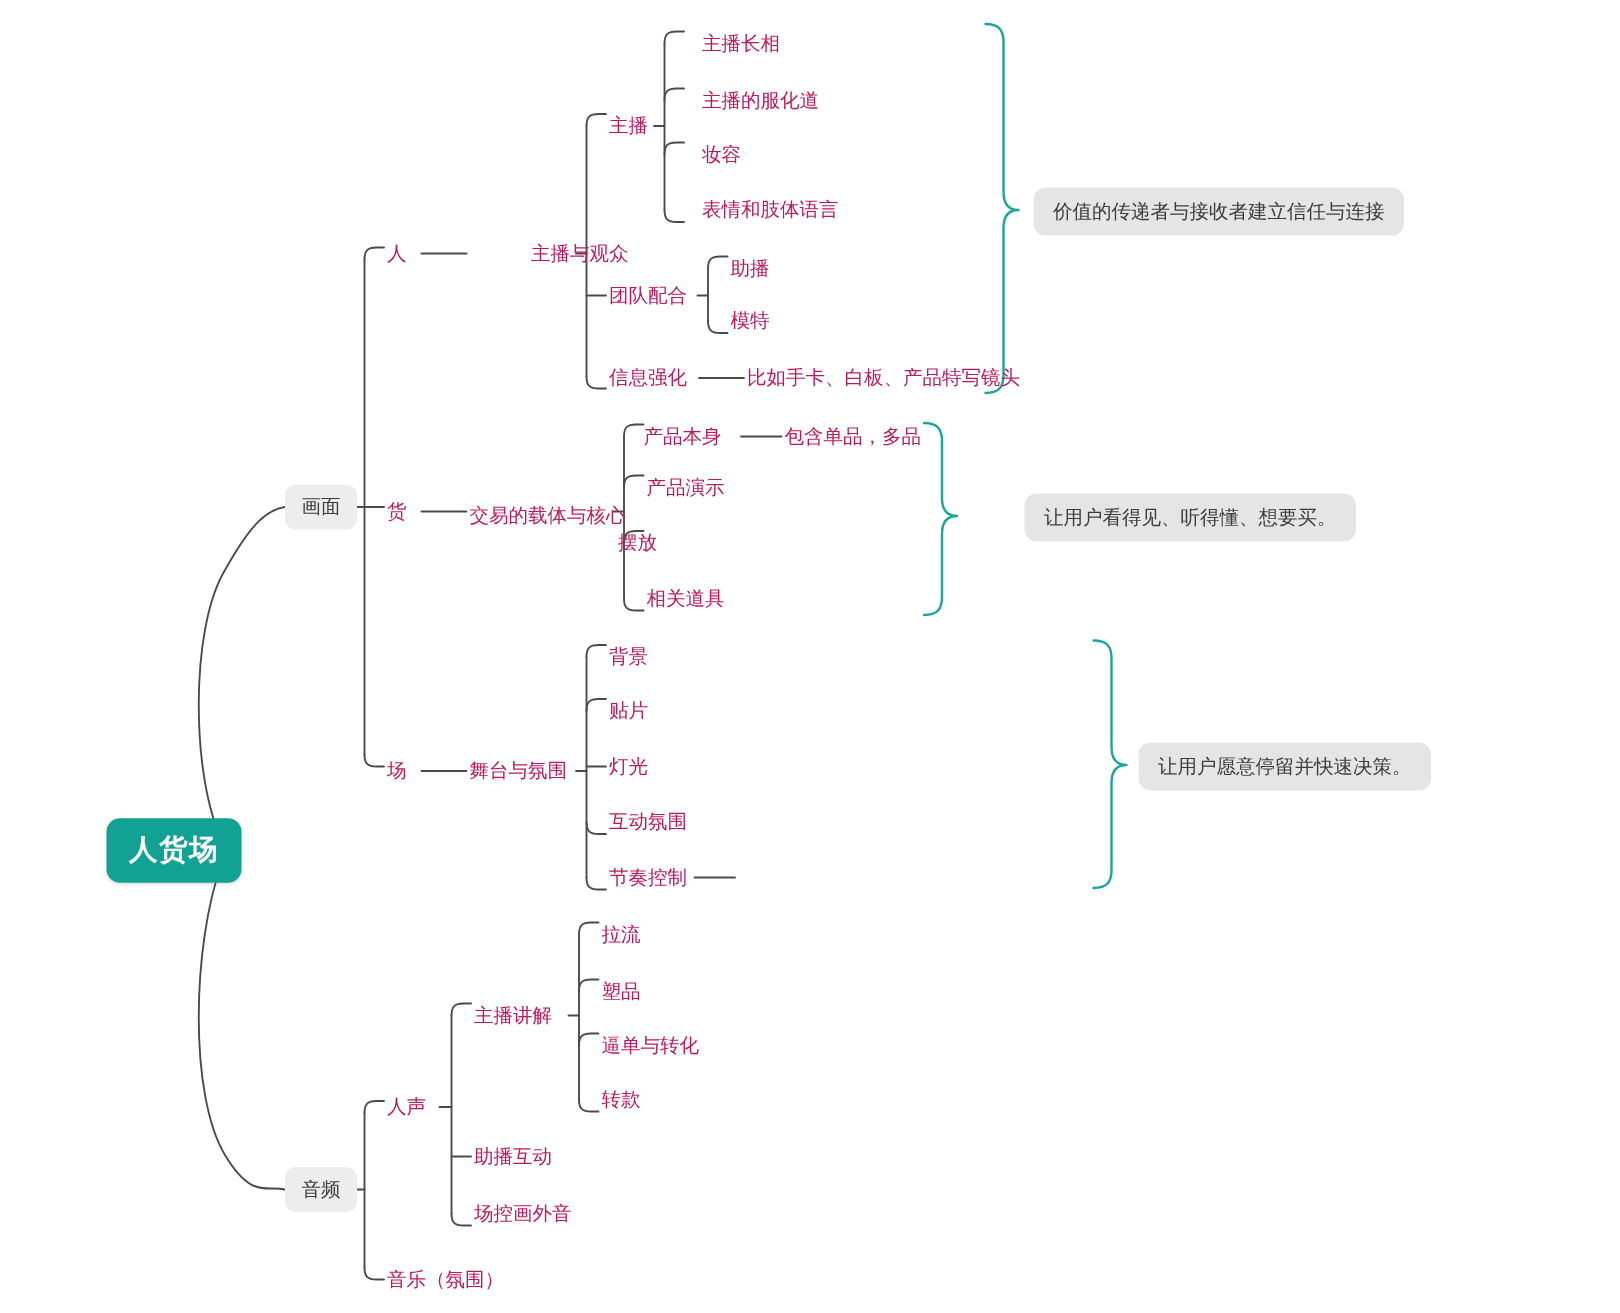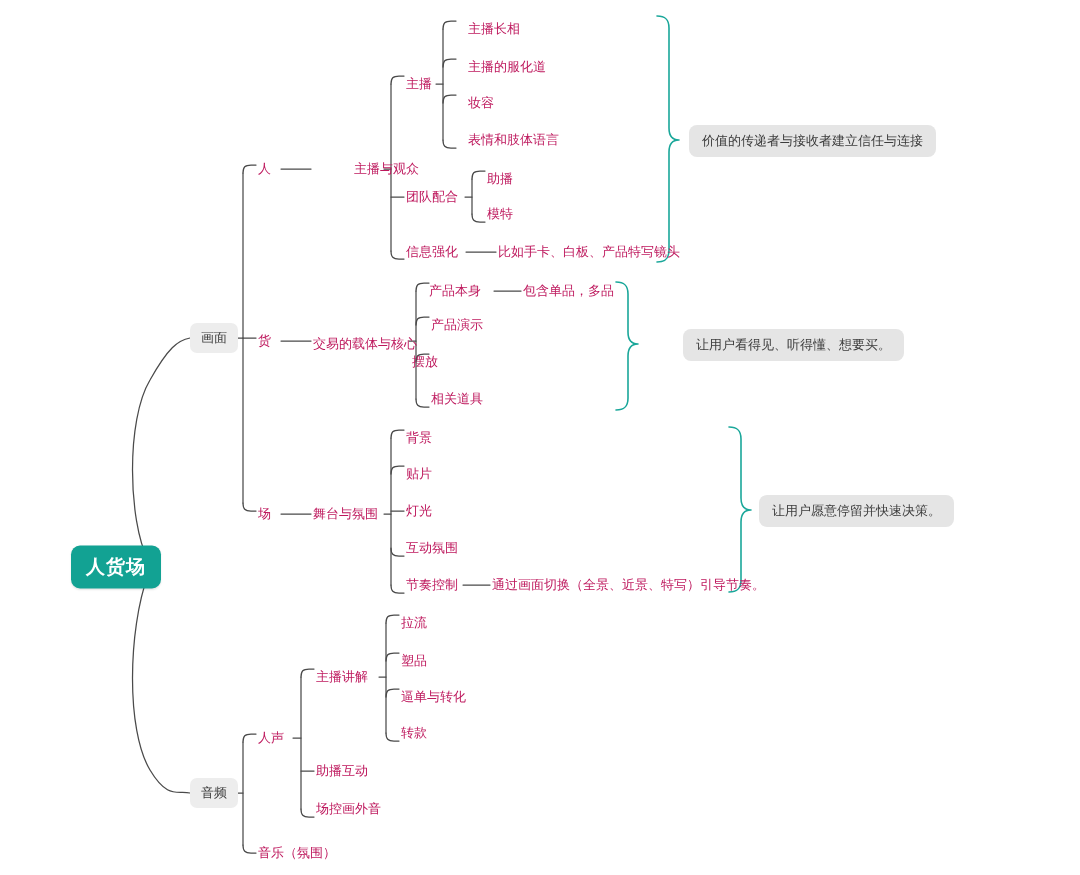--- a/index.html
+++ b/index.html
@@ -195,7 +195,6 @@
   <div class="plain-label" style="left:406px; top:511px;">灯光</div>
   <div class="plain-label" style="left:406px; top:548px;">互动氛围</div>
   <div class="plain-label" style="left:406px; top:585px;">节奏控制</div>
-  <div class="plain-label" style="left:492px; top:585px;">通过画面切换（全景、近景、特写）引导节奏。</div>
 
   <div class="note-pill" style="left:759px; top:511px;">让用户愿意停留并快速决策。</div>
 

